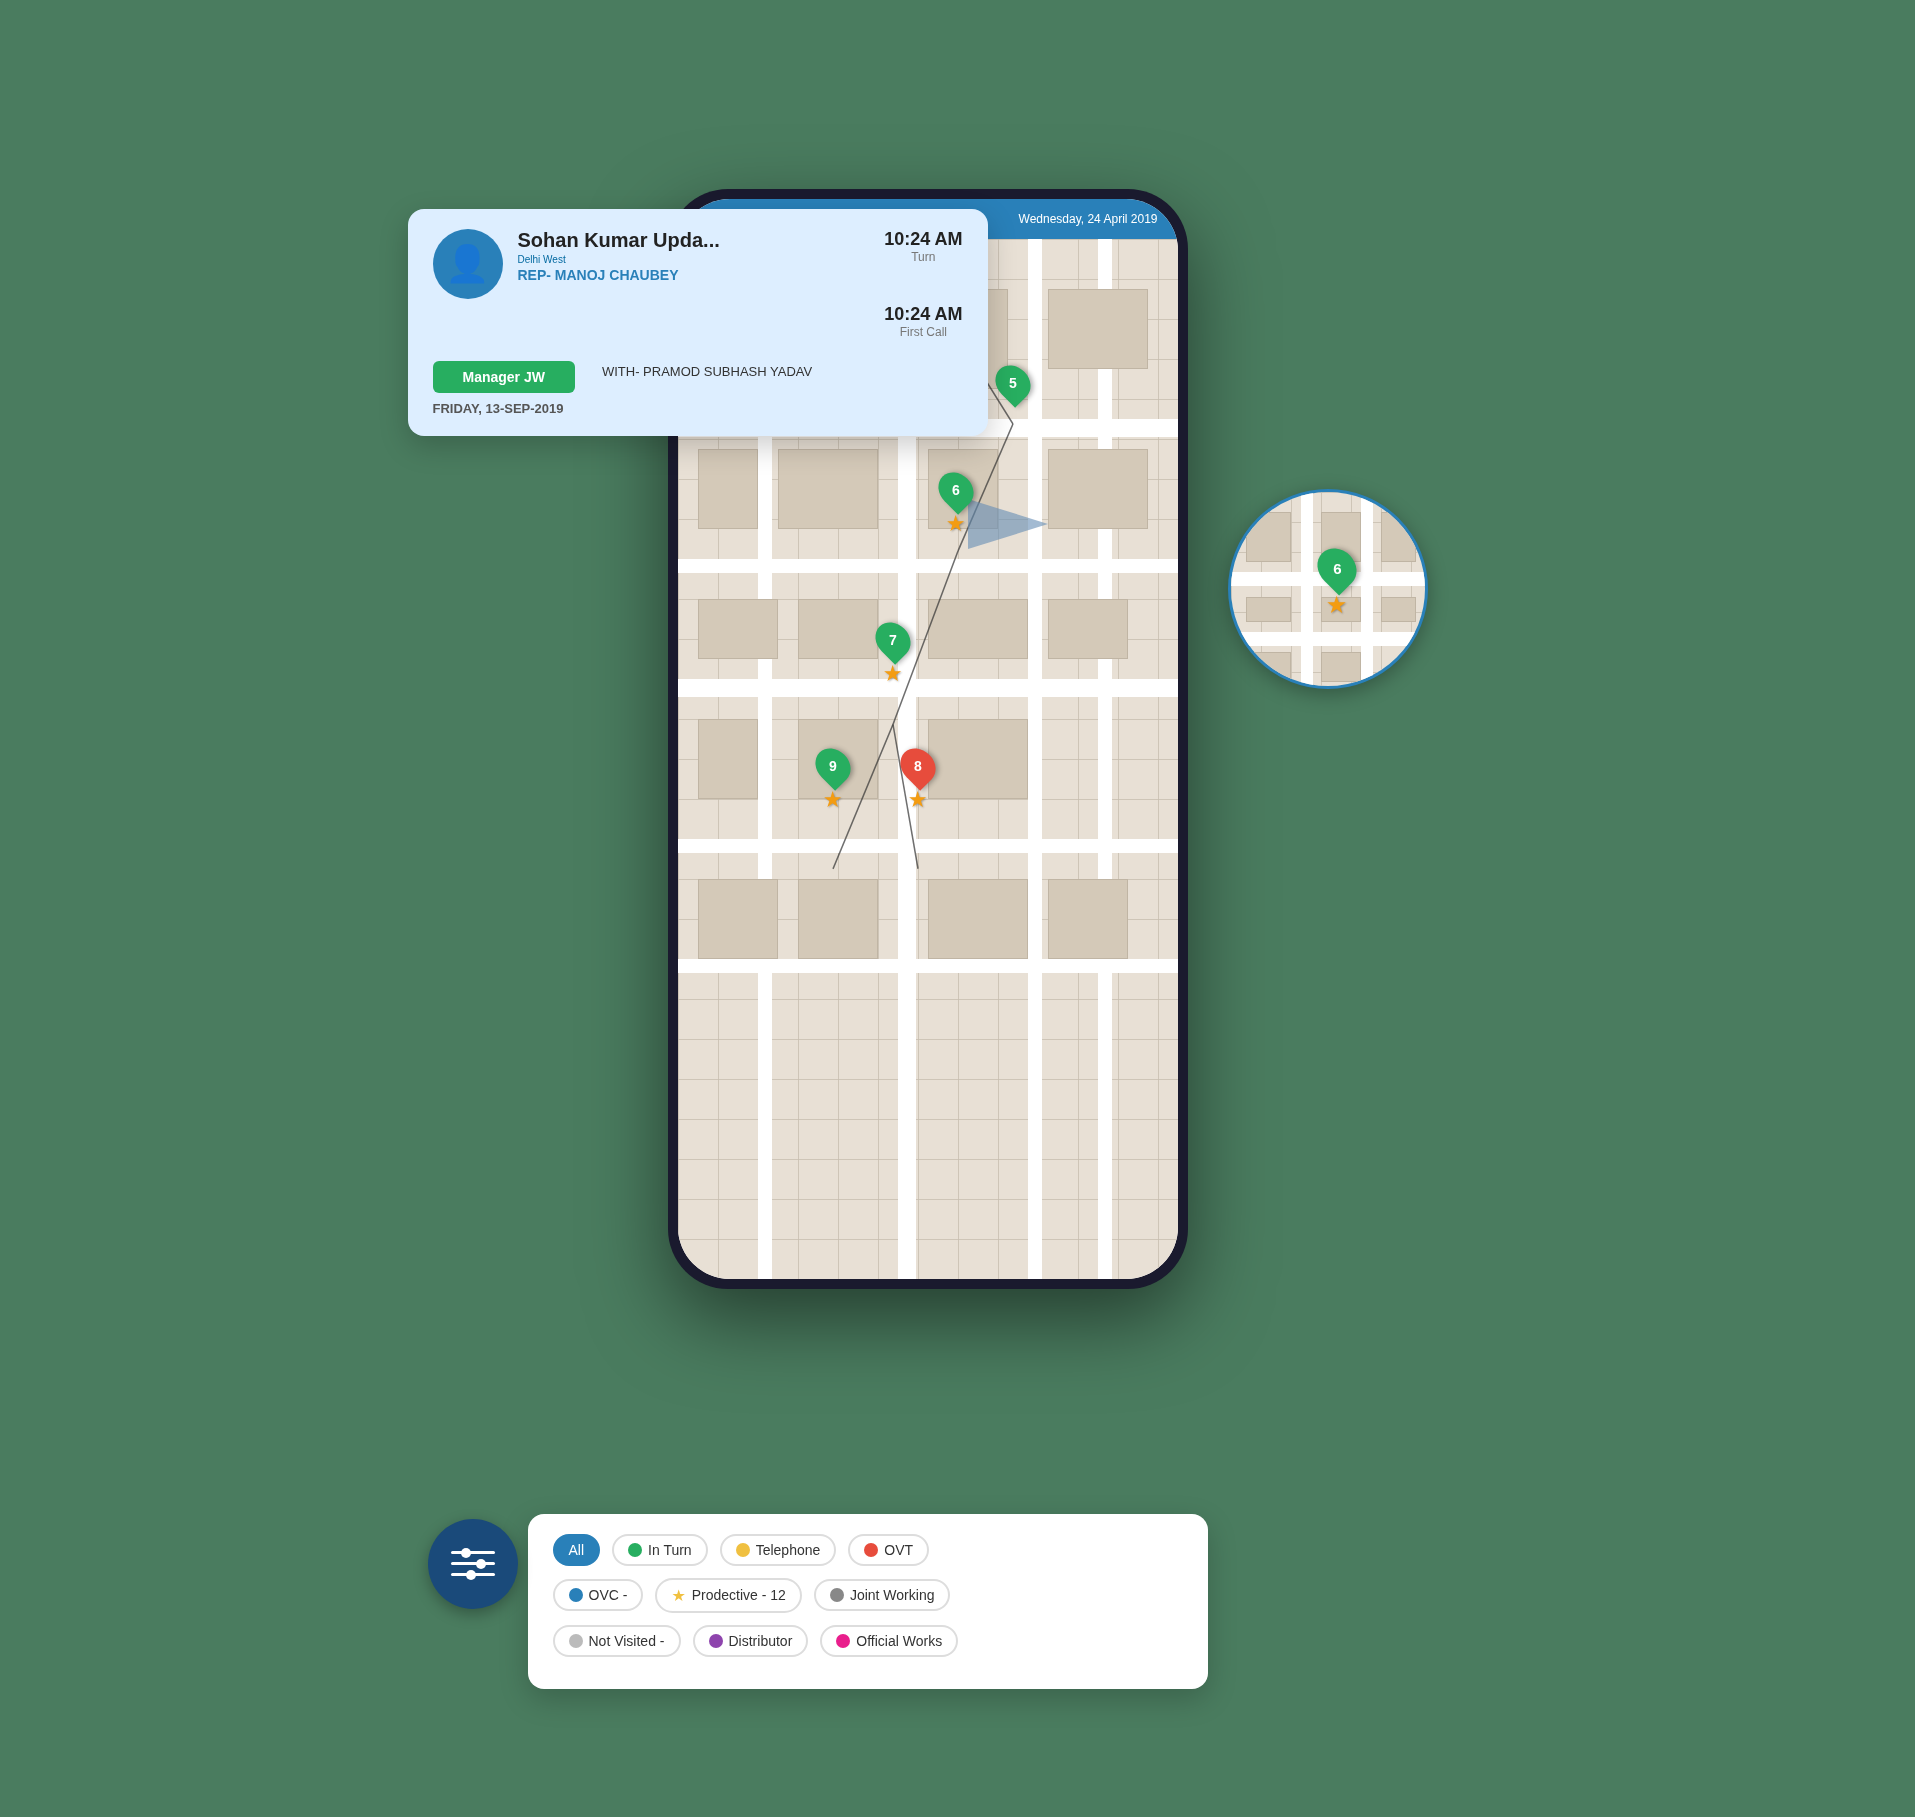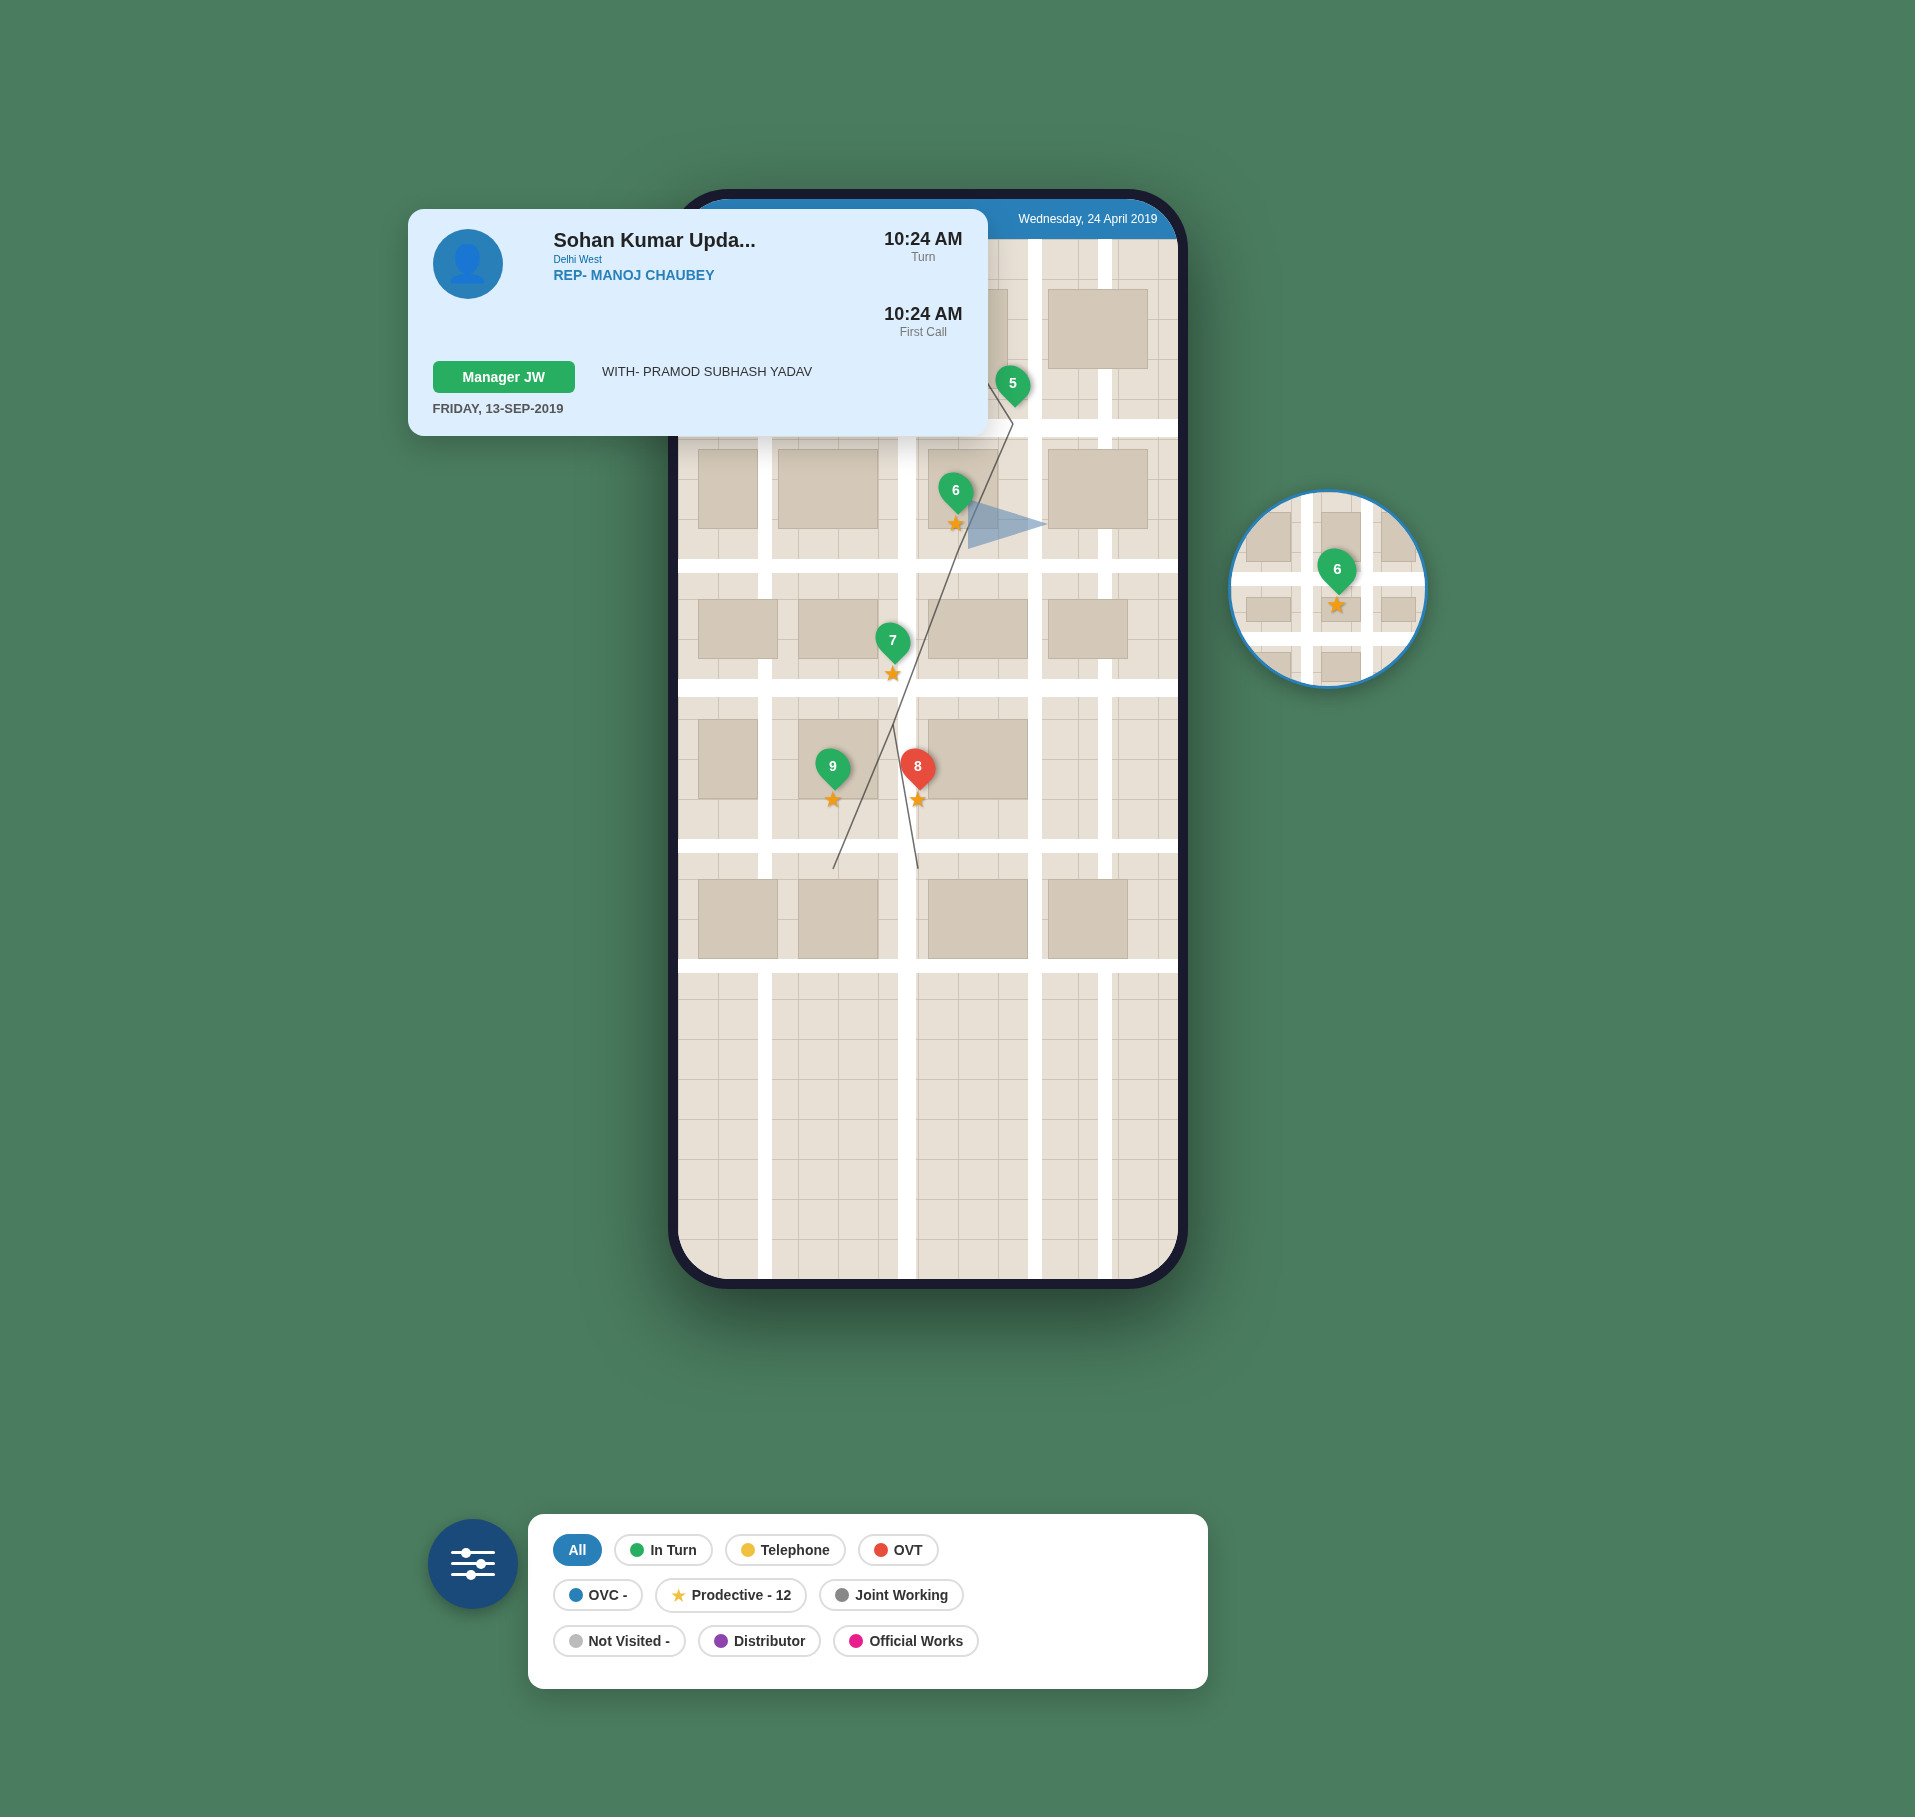--- a/index.html
+++ b/index.html
@@ -240,7 +240,6 @@
 
     .profile-info {
       flex: 1;
-      margin-left: 36px;
     }
 
     .profile-name {

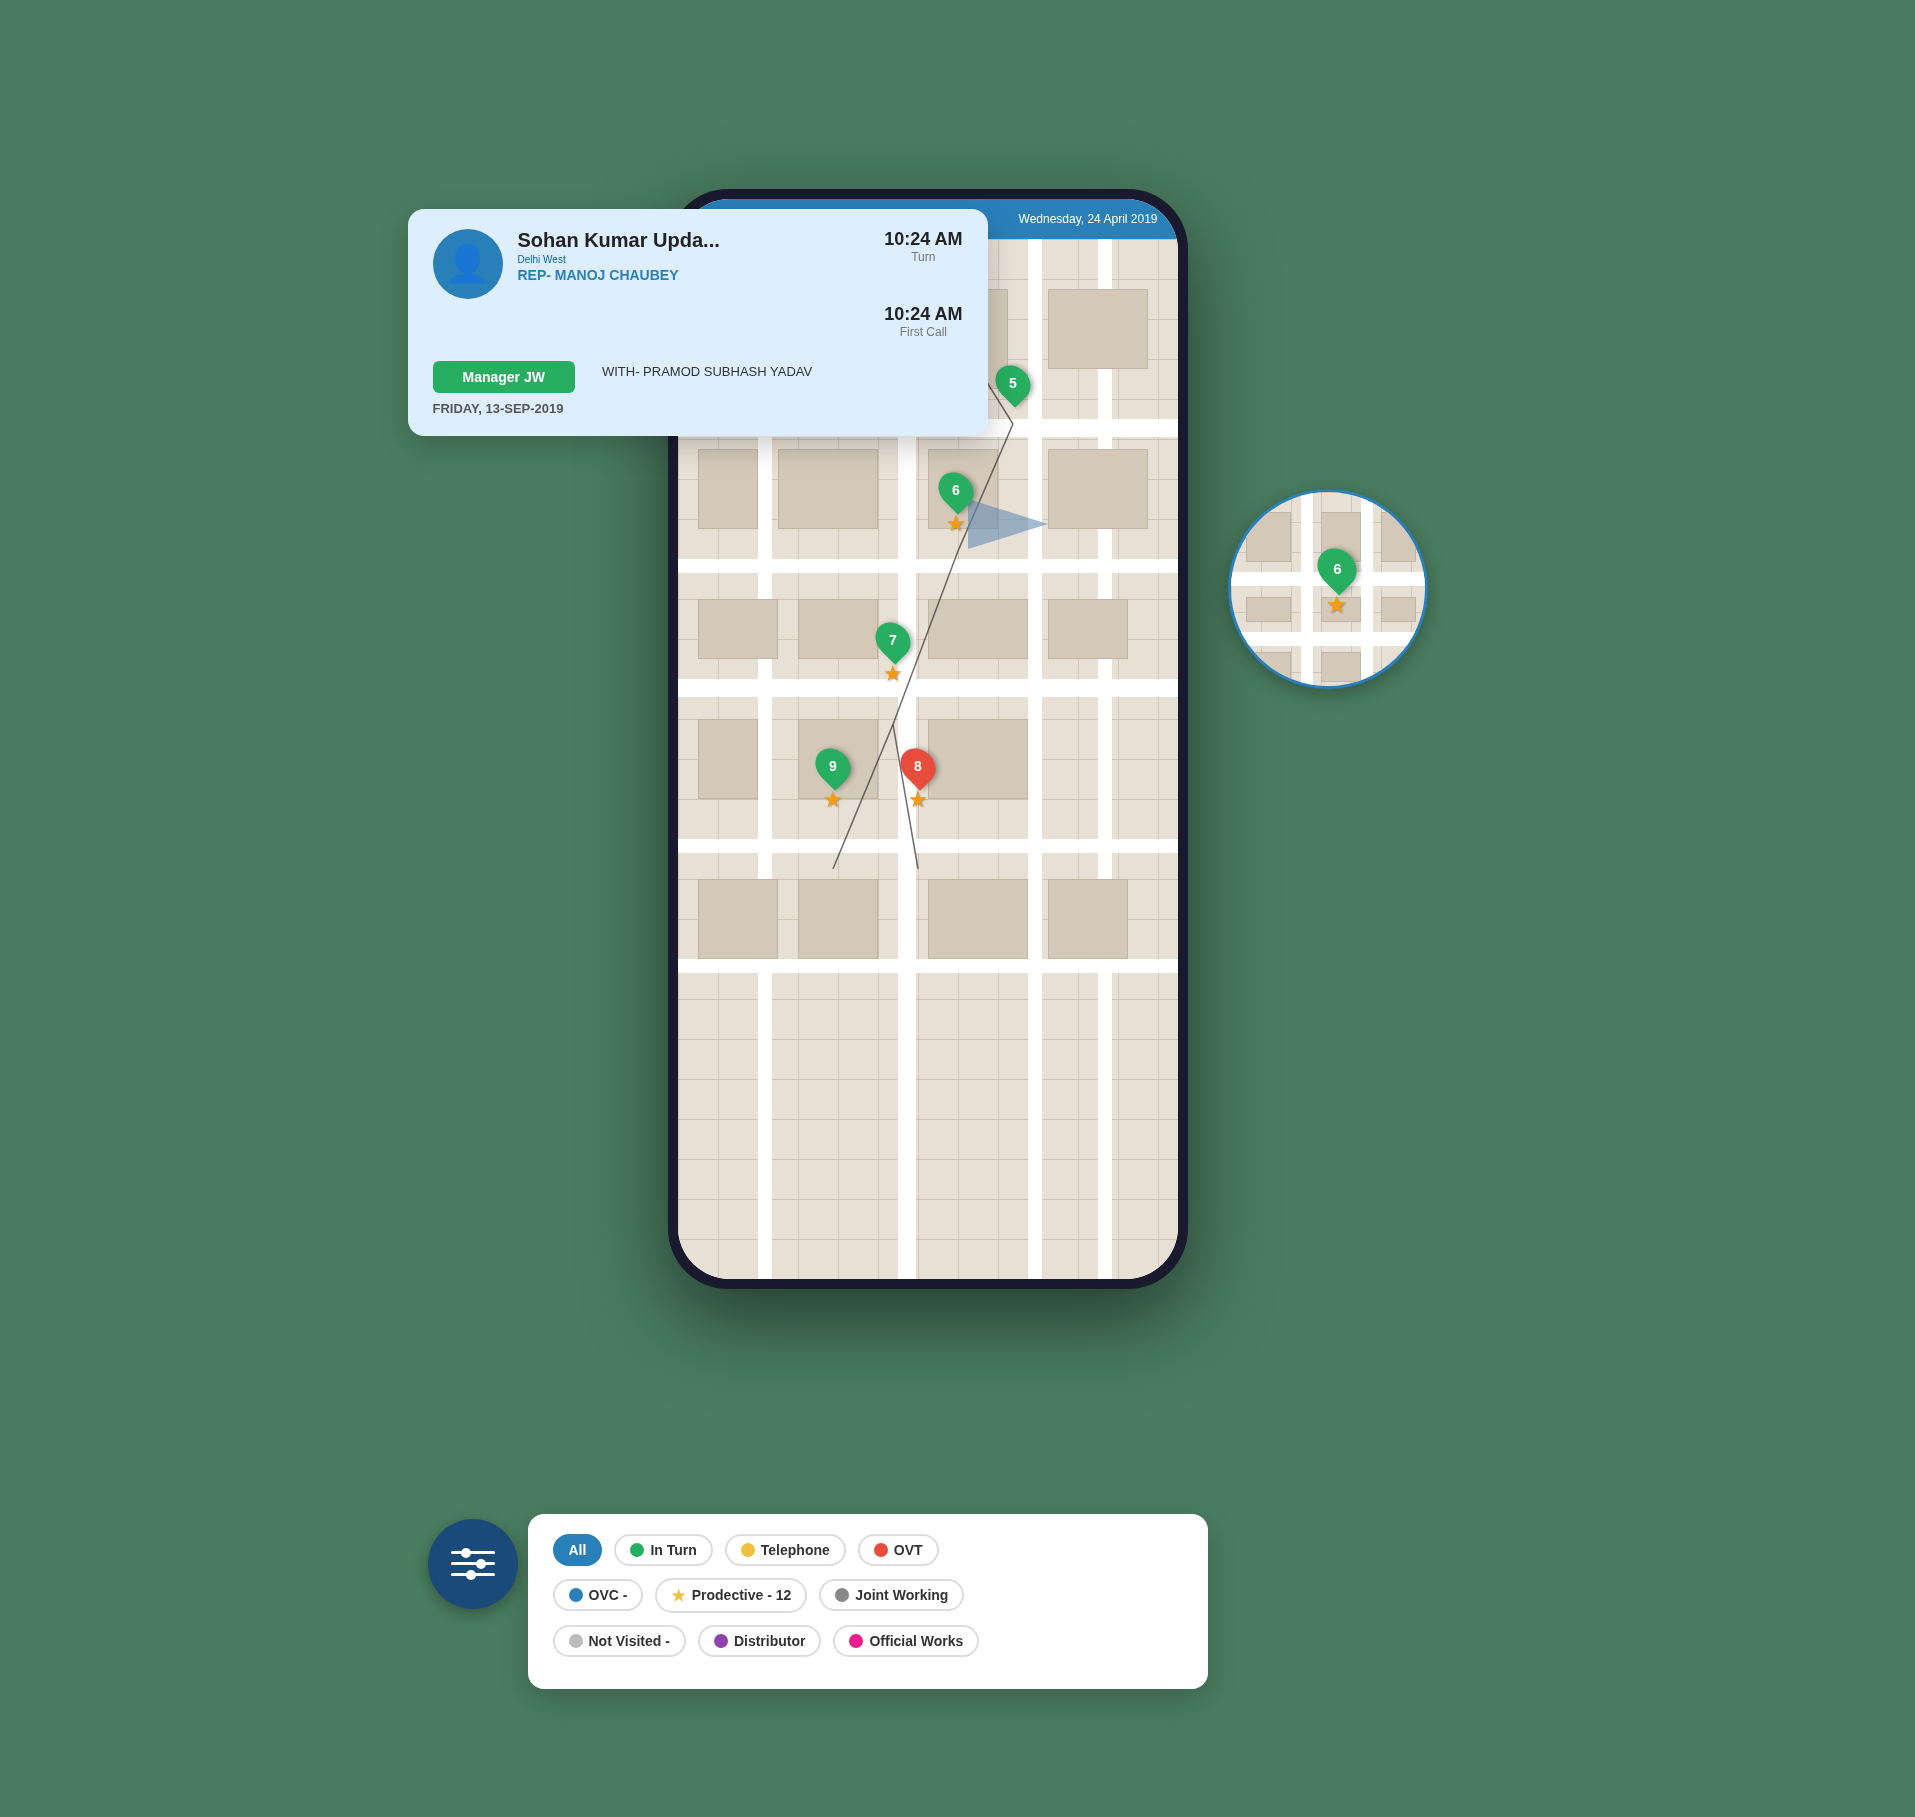--- a/index.html
+++ b/index.html
@@ -336,7 +336,6 @@
       background: white;
       cursor: pointer;
       white-space: nowrap;
-      font-weight: bold;
     }
 
     .filter-chip.active {

